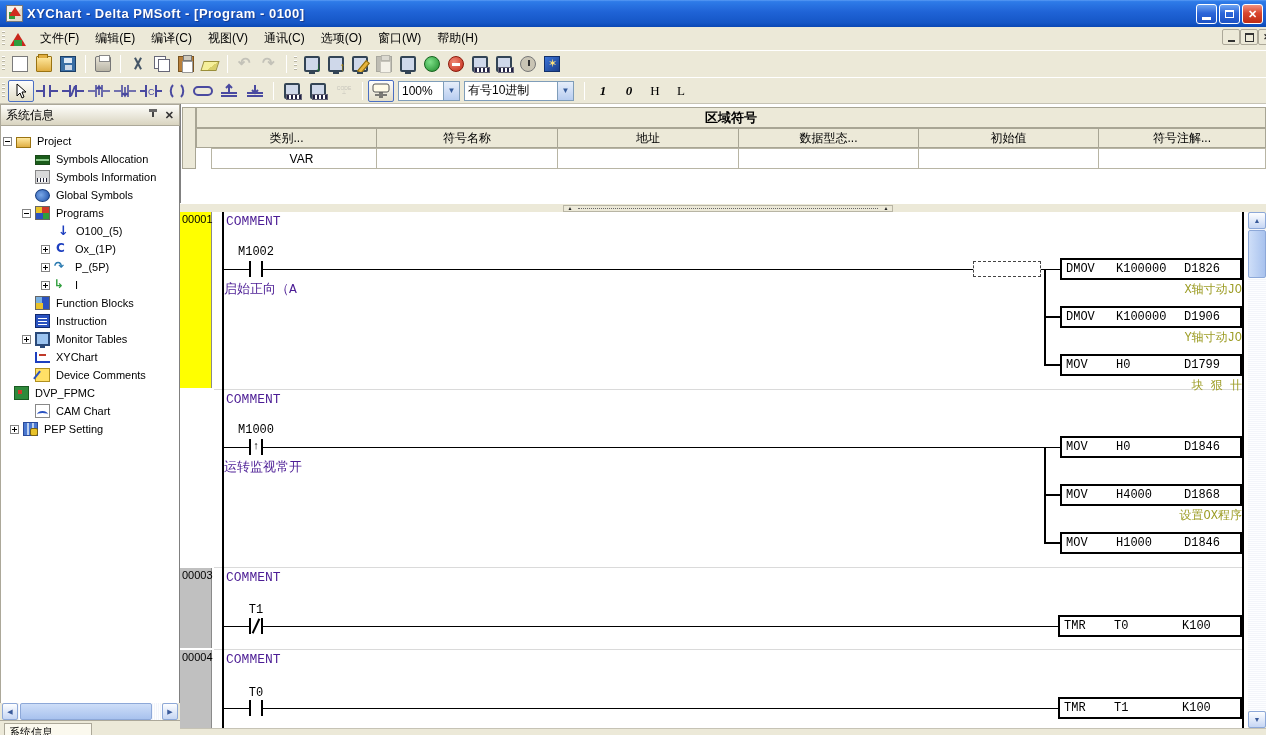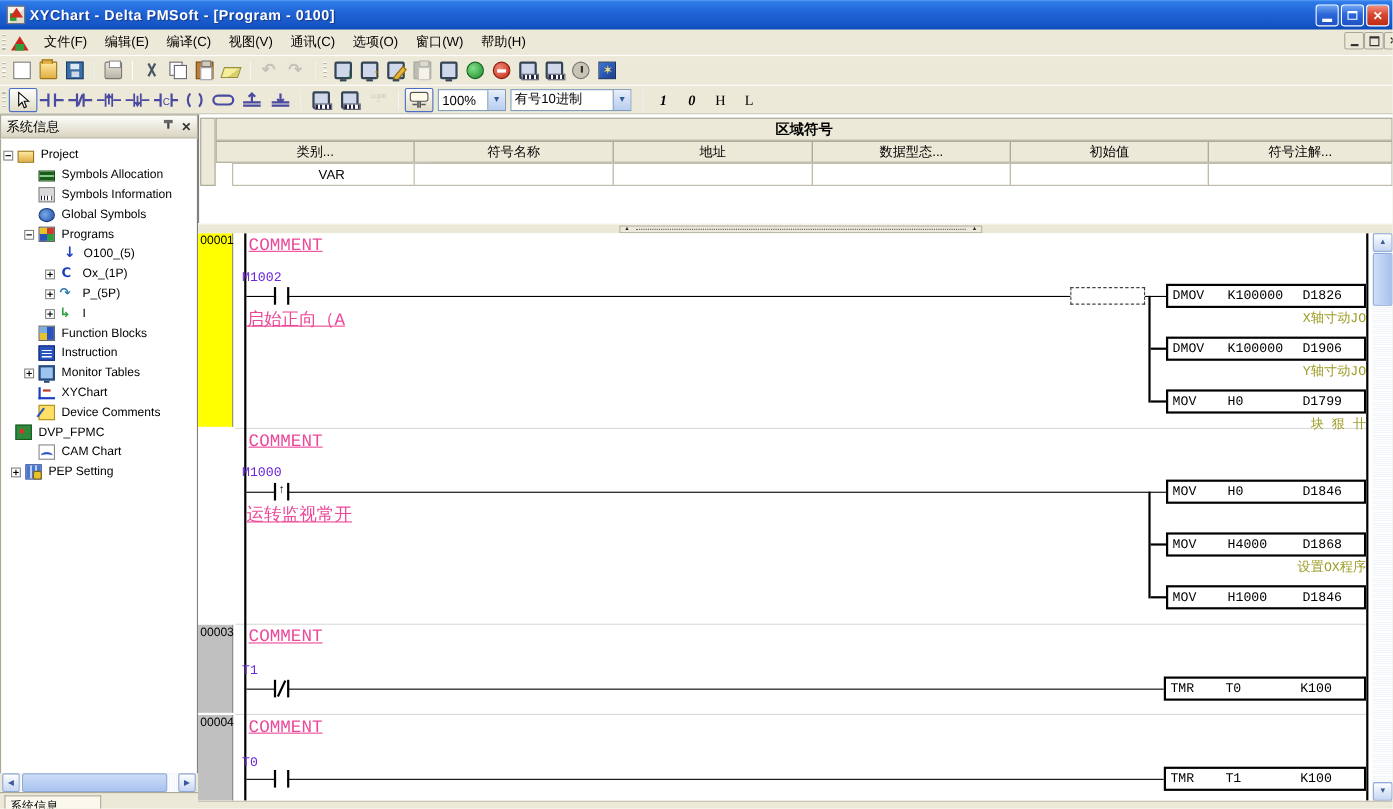--- a/index.html
+++ b/index.html
@@ -178,7 +178,7 @@
   .bus { position:absolute; width:2px; background:#000; top:0; height:516px; }
   .wire { position:absolute; height:1px; background:#000; }
   .vline { position:absolute; width:2px; background:#000; }
-  .cmt { position:absolute; color:#ec4899; font-size:16px;text-decoration:underline; }
+  .cmt { position:absolute; color:#4c1d95; font-size:13px; }
   .clabel { position:absolute; width:72px; text-align:left; font-size:12px; color:#6d28d9; }
   .cbar { position:absolute; width:2px; height:16px; background:#000; }
   .gapc { position:absolute; width:10px; height:16px; background:#fff; }

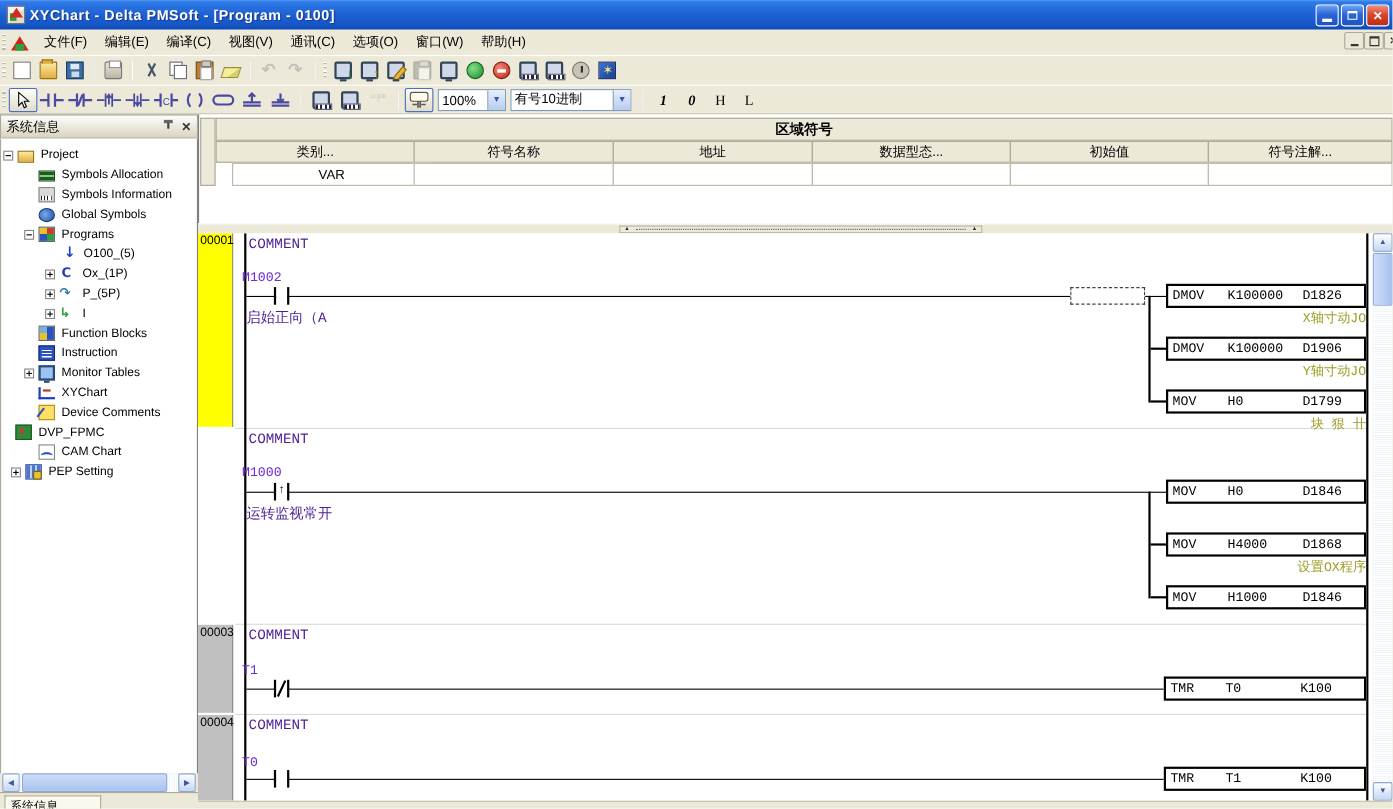--- a/index.html
+++ b/index.html
@@ -179,7 +179,7 @@
   .wire { position:absolute; height:1px; background:#000; }
   .vline { position:absolute; width:2px; background:#000; }
   .cmt { position:absolute; color:#4c1d95; font-size:13px; }
-  .clabel { position:absolute; width:72px; text-align:left; font-size:12px; color:#6d28d9; }
+  .clabel { position:absolute; width:72px; text-align:center; font-size:12px; color:#000000; }
   .cbar { position:absolute; width:2px; height:16px; background:#000; }
   .gapc { position:absolute; width:10px; height:16px; background:#fff; }
   .cslash { position:absolute; width:2px; height:16px; background:#000; transform:rotate(25deg); }

